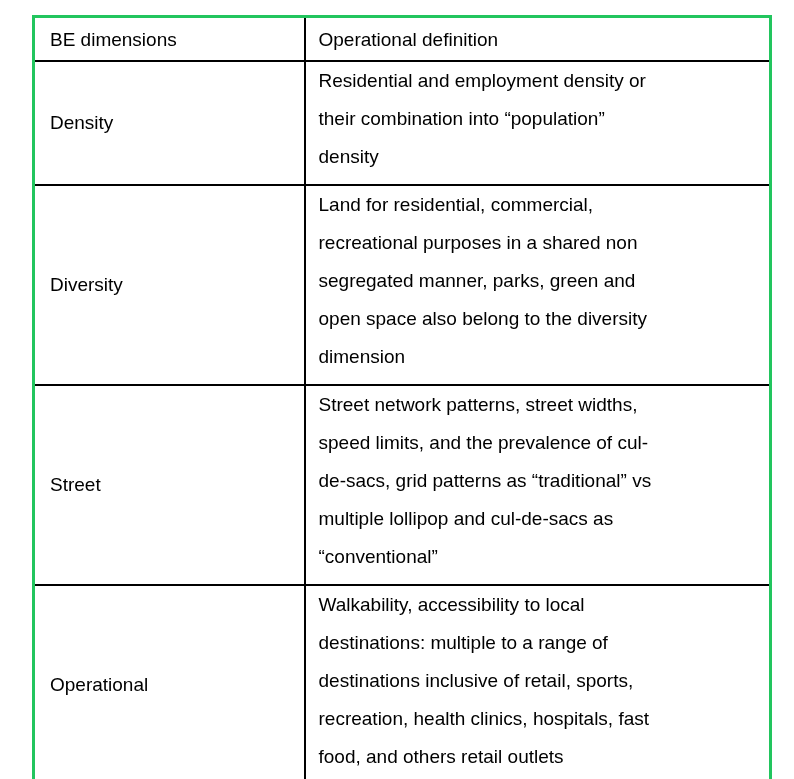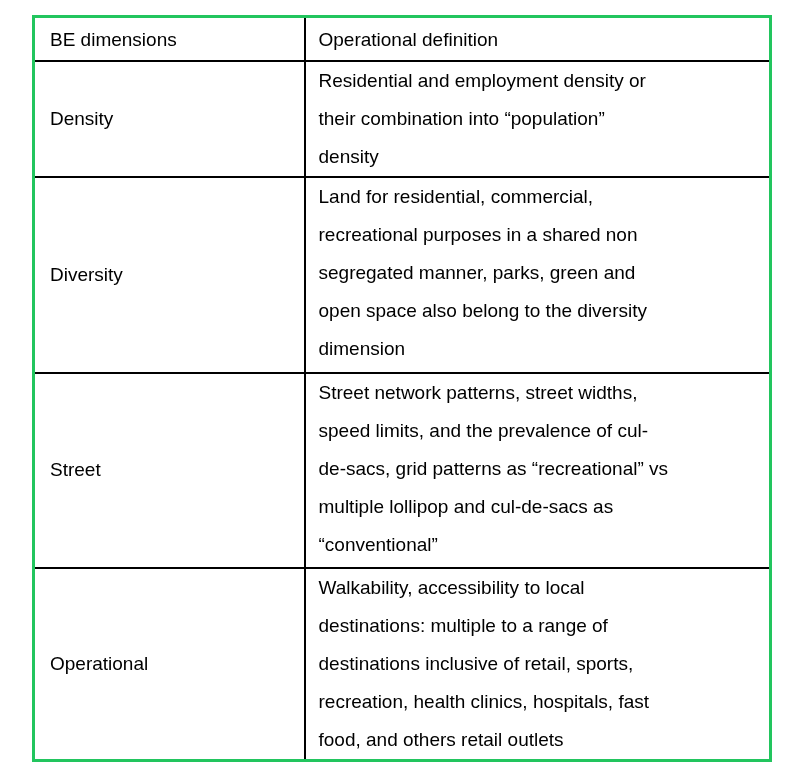--- a/index.html
+++ b/index.html
@@ -56,7 +56,7 @@
   }
   .be-table td.def-cell {
     vertical-align: top;
-    padding: 0 6px 0 13px;
+    padding: 0 6px 8px 13px;
     line-height: 38px;
     white-space: pre-line;
   }

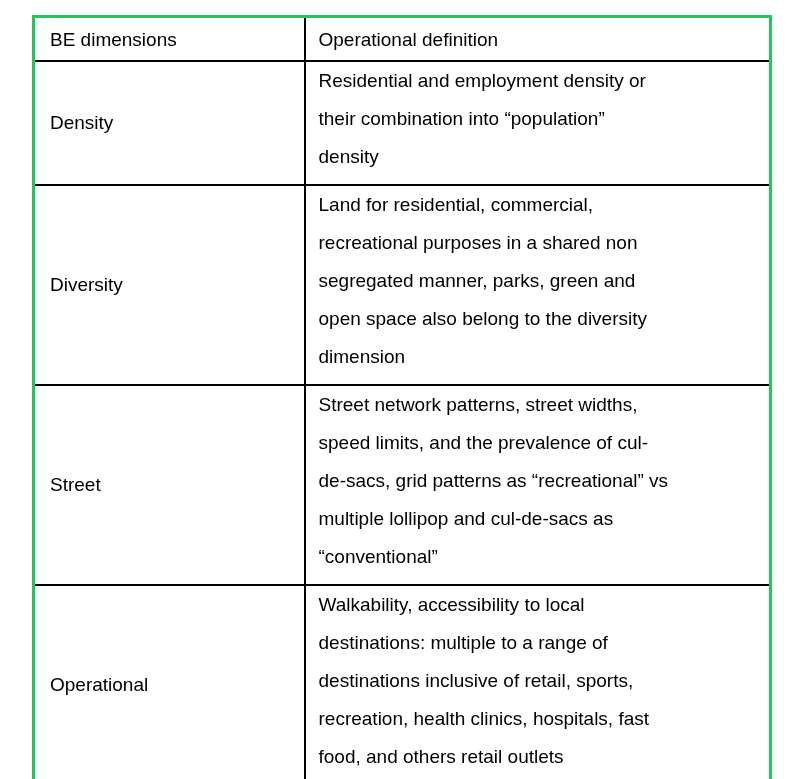--- a/index.html
+++ b/index.html
@@ -95,7 +95,7 @@
       <td class="dim-cell">Street</td>
       <td class="def-cell">Street network patterns, street widths,
 speed limits, and the prevalence of cul-
-de-sacs, grid patterns as “recreational” vs
+de-sacs, grid patterns as “traditional” vs
 multiple lollipop and cul-de-sacs as
 “conventional”</td>
     </tr>

